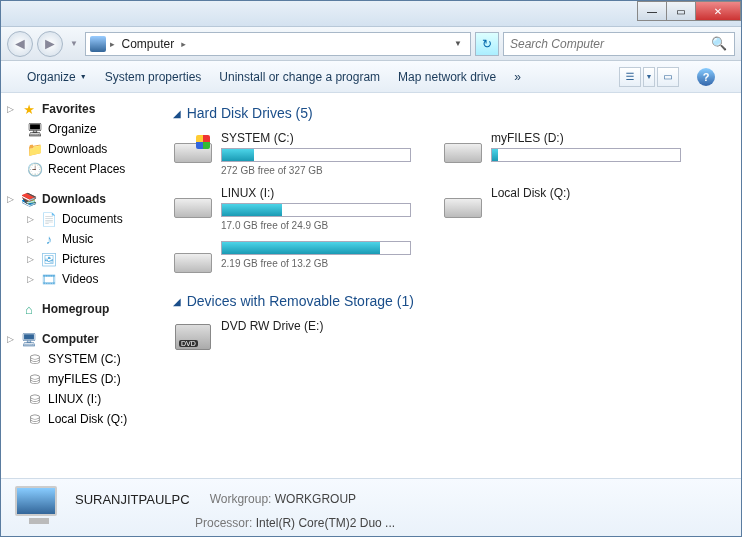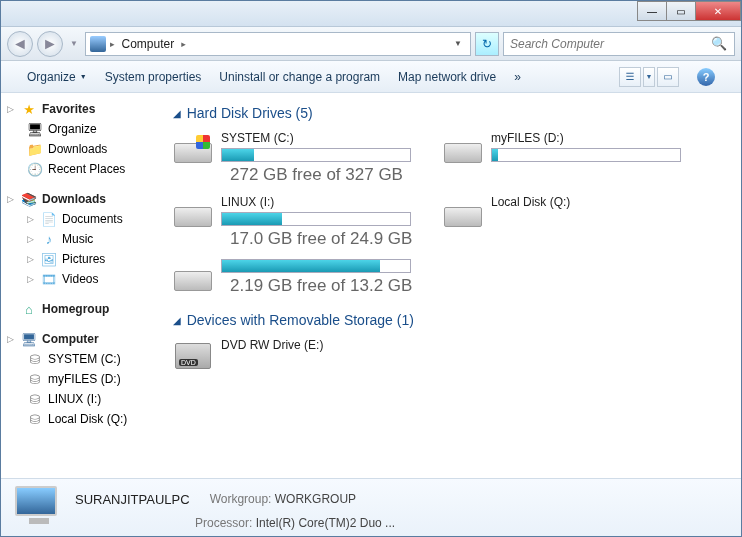--- a/index.html
+++ b/index.html
@@ -79,7 +79,7 @@
 .drive .dname { font-size:12px; color:#222; margin-bottom:3px; }
 .drive .bar { width:190px; height:14px; border:1px solid #aab; background:#fff; margin-bottom:3px; position:relative; }
 .drive .bar .fill { height:100%; background:linear-gradient(#4cd4e8,#1a9ab4); }
-.drive .free { font-size:17px; color:#666;margin-left:9px; }
+.drive .free { font-size:10px; color:#666; }
 
 
 .details { height:58px; border-top:1px solid #d0dce8; background:linear-gradient(#f6faff,#eaf2fa); display:flex; align-items:center; padding: 4px 14px; gap:12px; }

